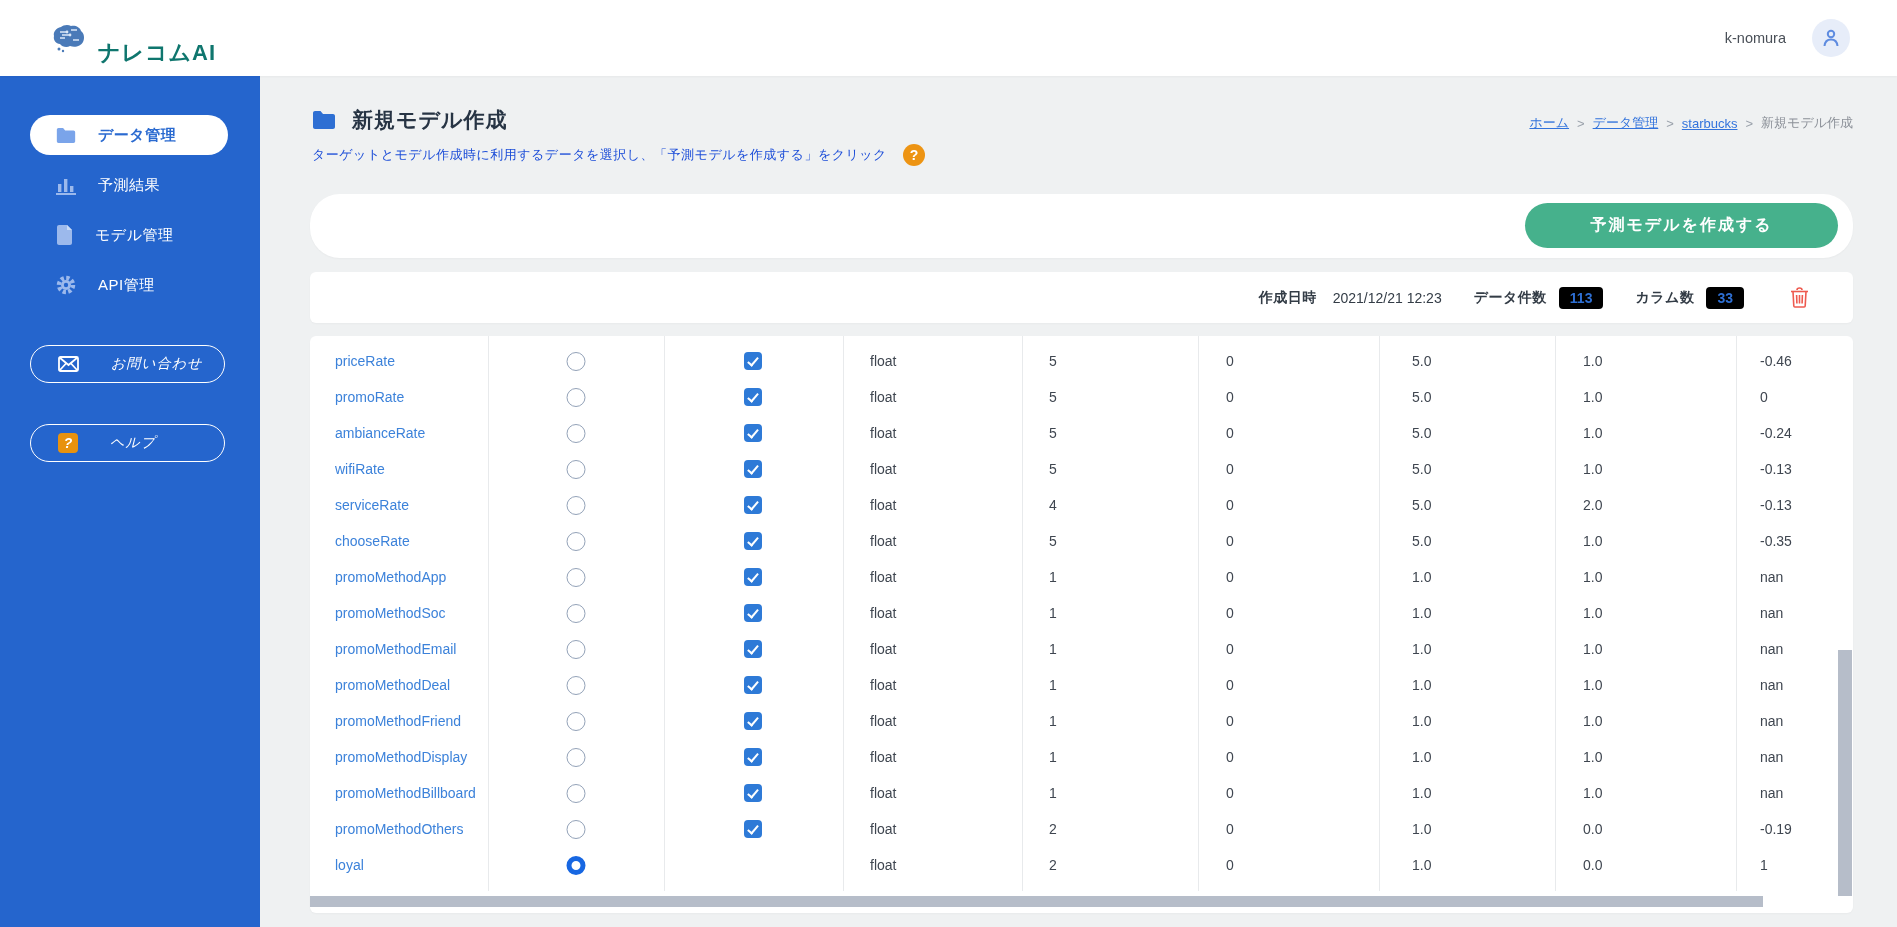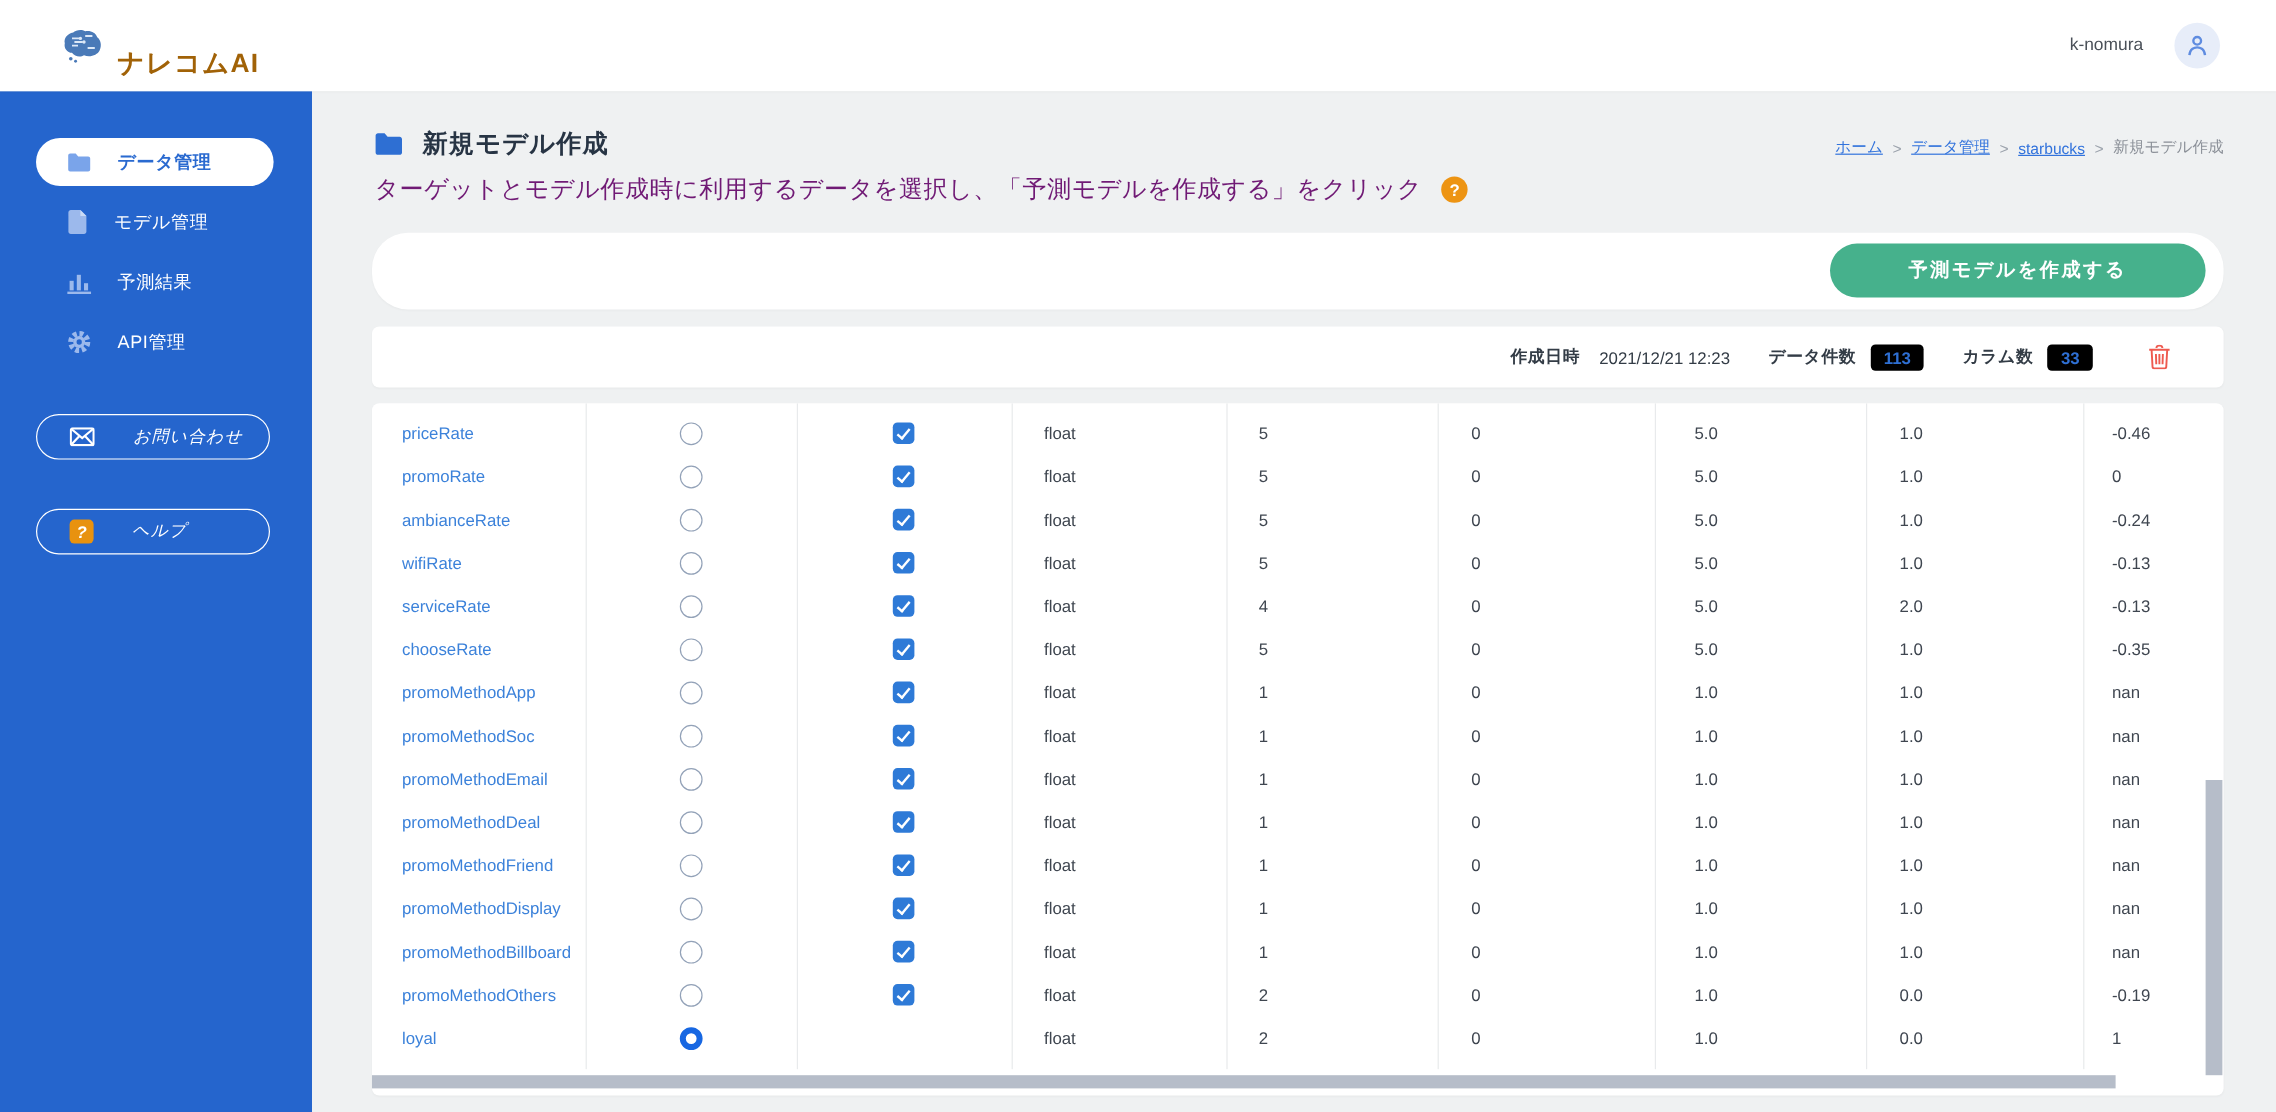--- a/index.html
+++ b/index.html
@@ -11,7 +11,7 @@
     display:flex; align-items:center; justify-content:space-between; z-index:5;
     box-shadow:0 1px 2px rgba(0,0,0,.04); }
   .logo { display:flex; align-items:center; gap:12px; padding-left:52px; cursor:pointer; }
-  .logo-text { font-size:22px; font-weight:bold; color:#a16207; letter-spacing:1px;margin-top:30px; }
+  .logo-text { font-size:22px; font-weight:bold; color:#0f766e; letter-spacing:1px;margin-top:30px; }
   .userbox { display:flex; align-items:center; gap:26px; padding-right:47px; }
   .username { font-size:14.5px; color:#4a5058; }
   .avatar { width:38px; height:38px; border-radius:50%; background:#e7edf9;

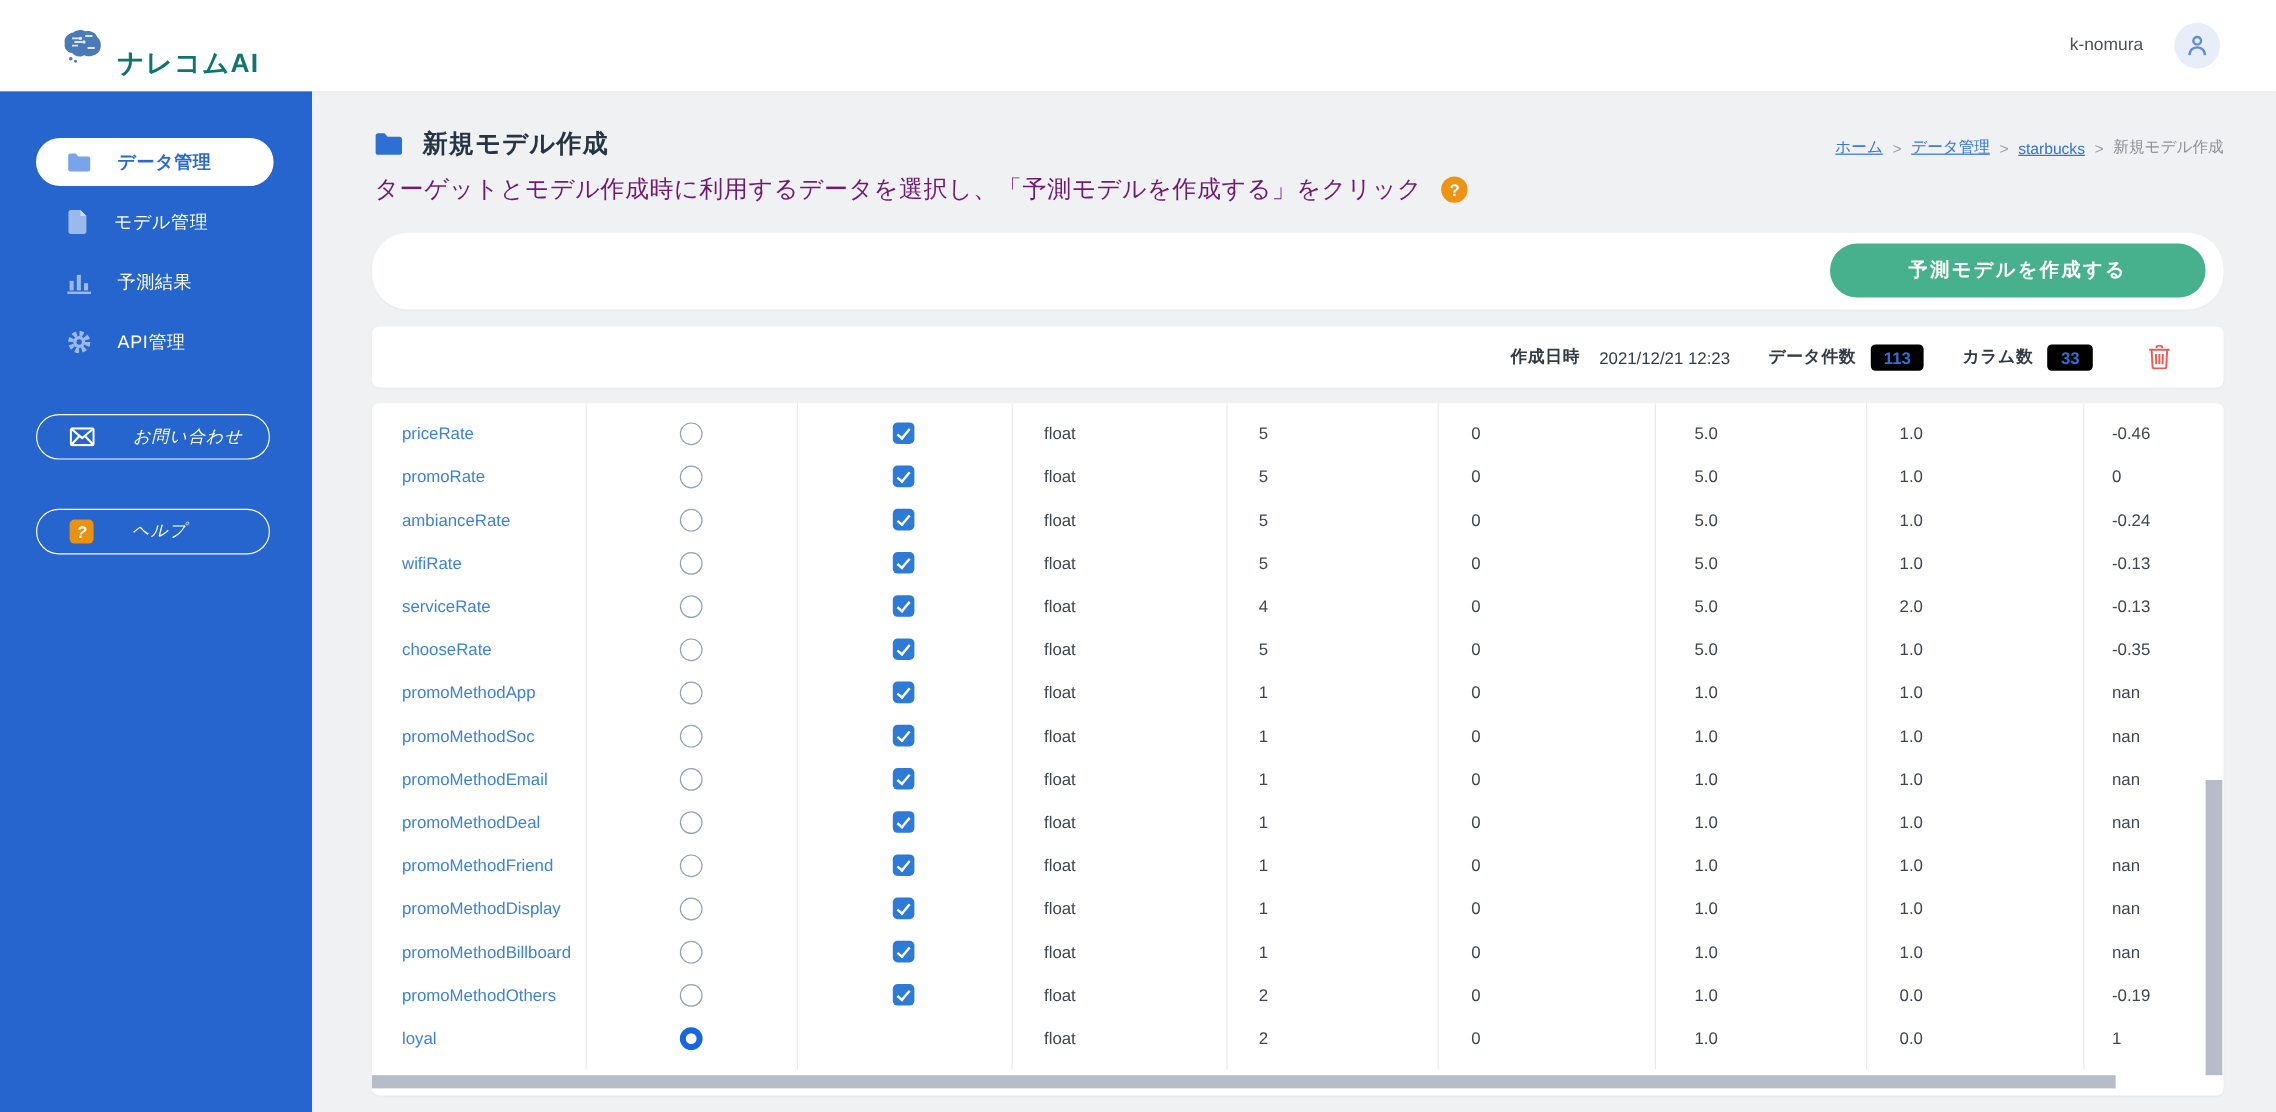--- a/index.html
+++ b/index.html
@@ -38,7 +38,7 @@
   .title-row { position:absolute; left:52px; top:30px; display:flex; align-items:center; gap:16px; }
   .page-title { font-size:21px; font-weight:bold; color:#273444; letter-spacing:1px; }
   .desc-row { position:absolute; left:52px; top:68px; display:flex; align-items:center; gap:16px; }
-  .desc { font-size:20px; color:#701a75; letter-spacing:.5px; }
+  .desc { font-size:13px; color:#1d4ed8; letter-spacing:.5px; }
   .qcircle { width:22px; height:22px; background:#ed9413; border-radius:50%; color:#fff;
     font-weight:bold; font-size:14px; display:flex; align-items:center; justify-content:center;
     cursor:pointer; }

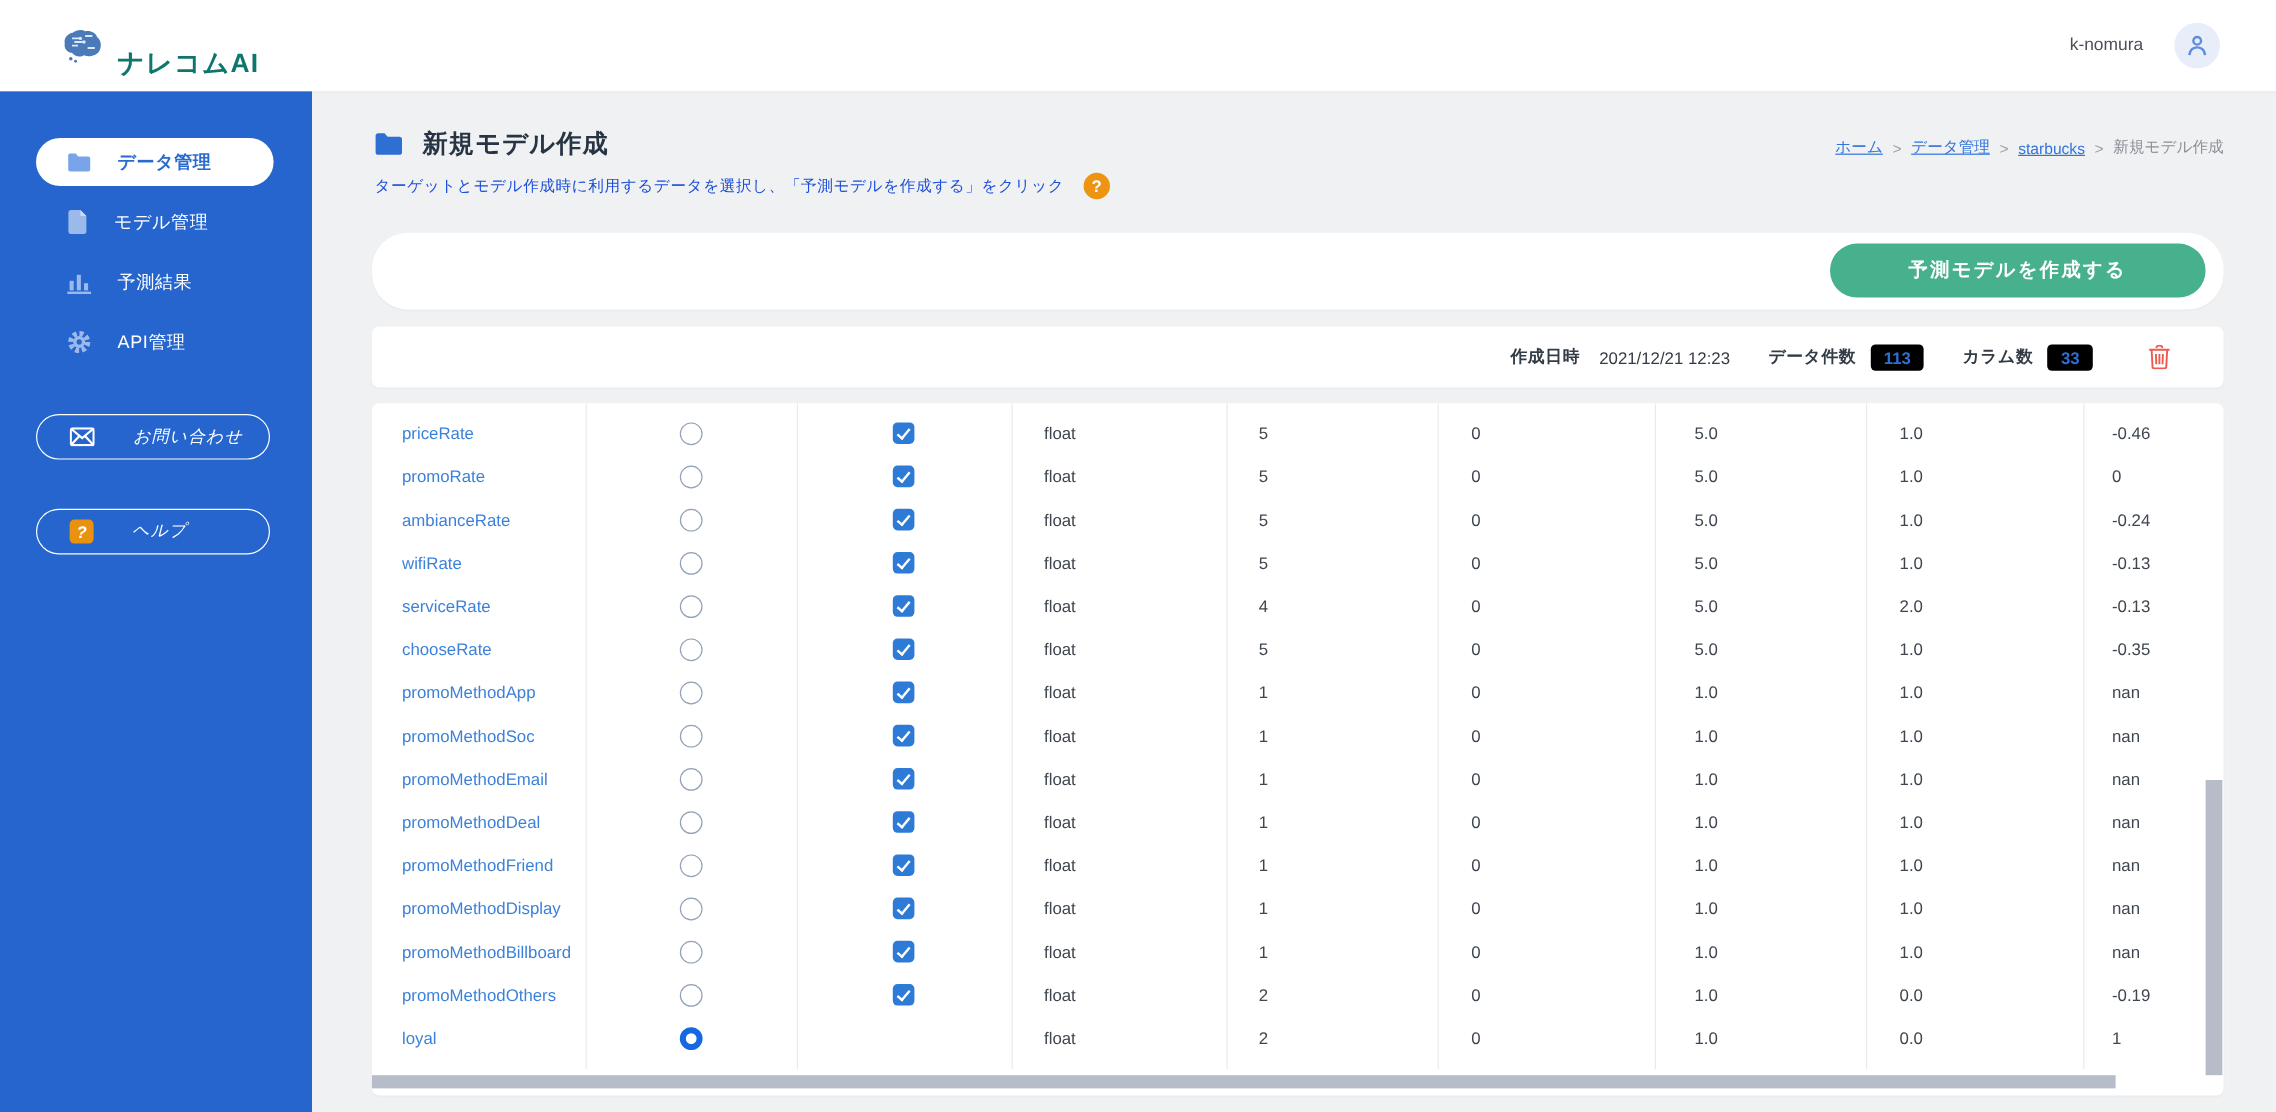--- a/index.html
+++ b/index.html
@@ -132,15 +132,6 @@
       </div>
       <div class="nav-item">
         <span style="display: flex;">
-          <svg width="17" height="20" viewBox="0 0 17 20">
-            <path d="M1 2 C1 .9 1.9 0 3 0 L11 0 L16 5 L16 18 C16 19.1 15.1 20 14 20 L3 20 C1.9 20 1 19.1 1 18 Z" fill="#9cb9ec"></path>
-            <path d="M11 0 L11 5 L16 5 Z" fill="#c9dbf6"></path>
-          </svg>
-        </span>
-        <span class="lbl">モデル管理</span>
-      </div>
-      <div class="nav-item">
-        <span style="display: flex;">
           <svg width="20" height="19" viewBox="0 0 20 19">
             <rect x="2" y="8" width="3.4" height="8" fill="#9cb9ec"></rect>
             <rect x="8" y="3" width="3.4" height="13" fill="#9cb9ec"></rect>
@@ -149,6 +140,15 @@
           </svg>
         </span>
         <span class="lbl">予測結果</span>
+      </div>
+      <div class="nav-item">
+        <span style="display: flex;">
+          <svg width="17" height="20" viewBox="0 0 17 20">
+            <path d="M1 2 C1 .9 1.9 0 3 0 L11 0 L16 5 L16 18 C16 19.1 15.1 20 14 20 L3 20 C1.9 20 1 19.1 1 18 Z" fill="#9cb9ec"></path>
+            <path d="M11 0 L11 5 L16 5 Z" fill="#c9dbf6"></path>
+          </svg>
+        </span>
+        <span class="lbl">モデル管理</span>
       </div>
       <div class="nav-item">
         <span style="display: flex;">

